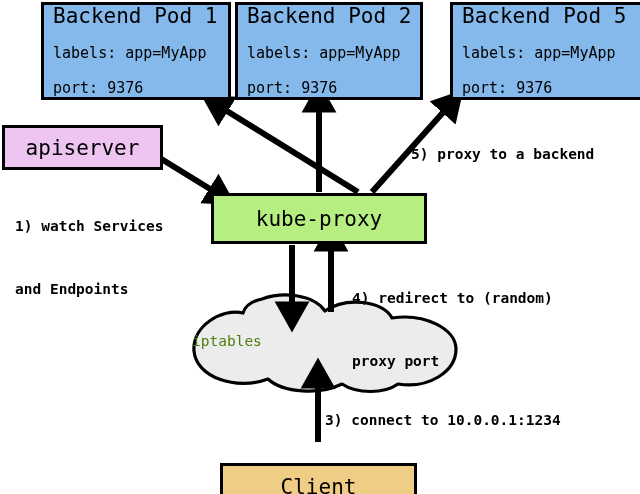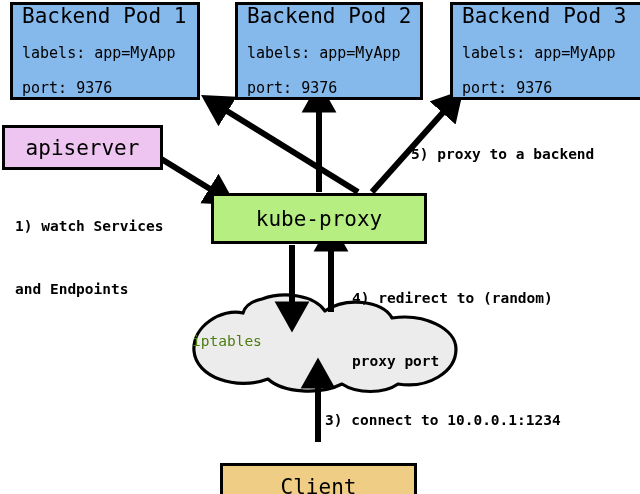--- a/index.html
+++ b/index.html
@@ -25,7 +25,7 @@
   .pod{background:#85b8eb;padding:4px 9px;gap:2px;}
   .pod-title{font-size:21px;line-height:26px;letter-spacing:0px;white-space:nowrap;}
   .pod-line{font-size:15px;line-height:22px;white-space:nowrap;margin-top:11px;}
-  #pod-1{left:10px;top:2px;width:190px;height:98px;}
+  #pod-1{left:41px;top:2px;width:190px;height:98px;}
   #pod-2{left:235px;top:2px;width:188px;height:98px;}
   #pod-3{left:450px;top:2px;width:193px;height:98px;}
 

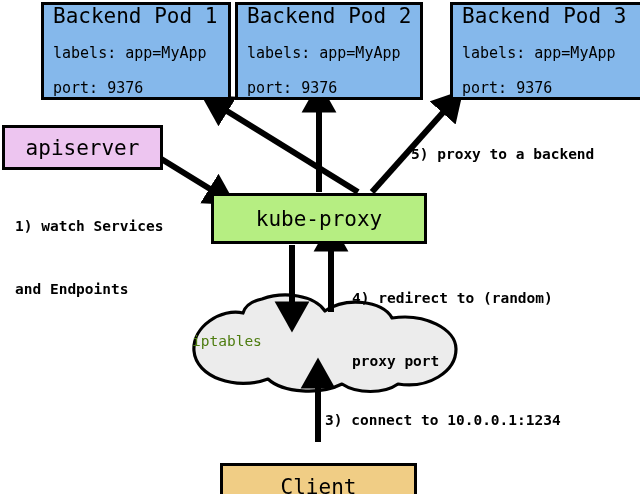--- a/index.html
+++ b/index.html
@@ -115,7 +115,7 @@
   </div>
 
   <div class="node pod" id="pod-3">
-    <div class="pod-title">Backend Pod 3</div>
+    <div class="pod-title">Backend Pod 5</div>
     <div class="pod-line">labels: app=MyApp</div>
     <div class="pod-line">port: 9376</div>
   </div>

